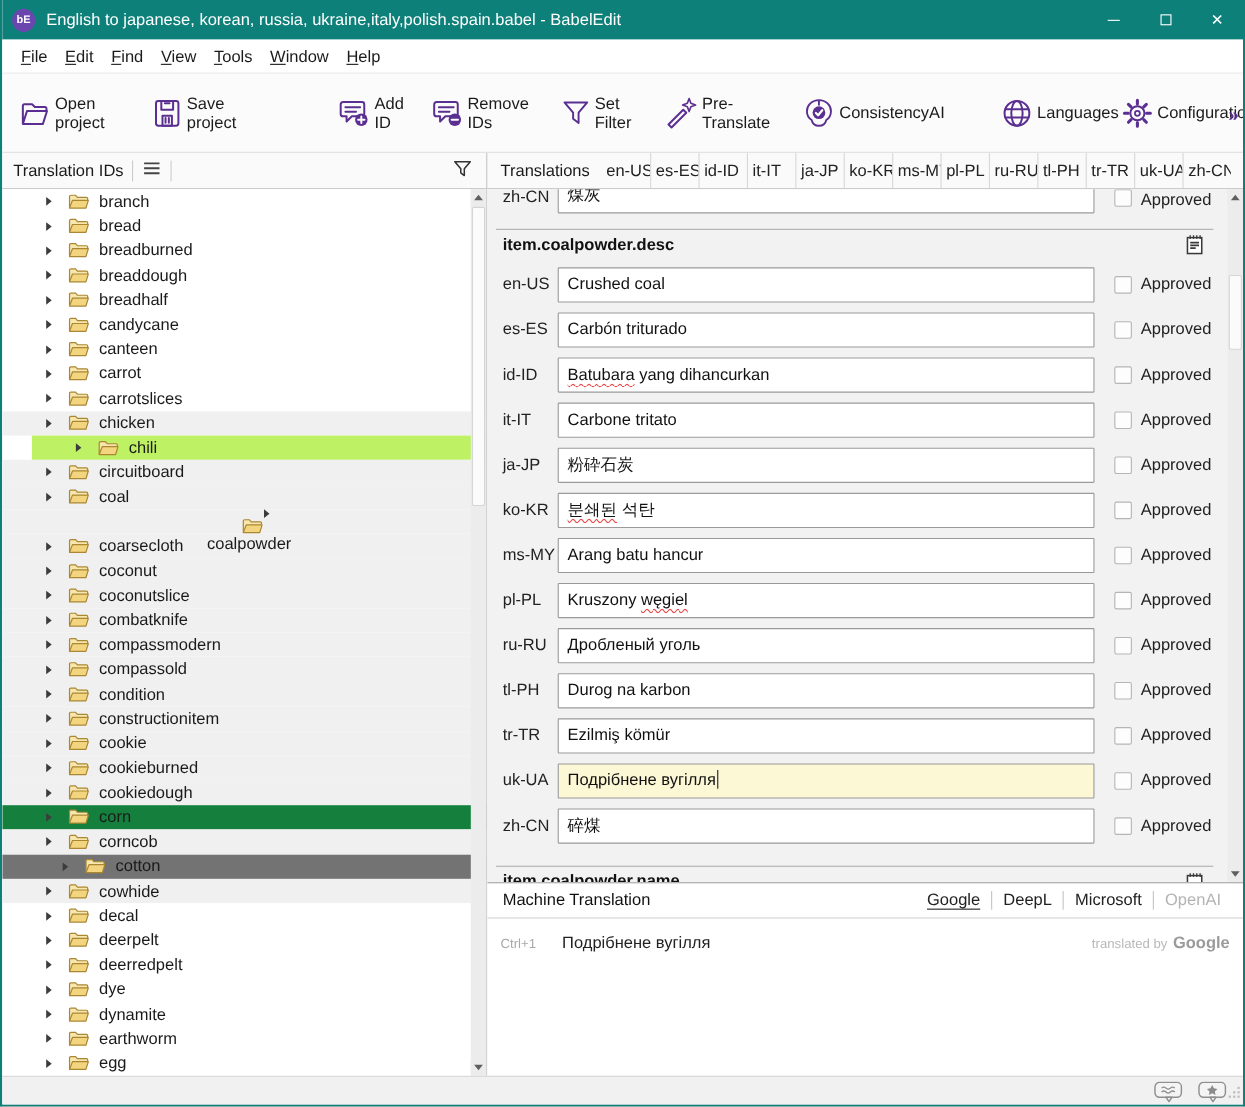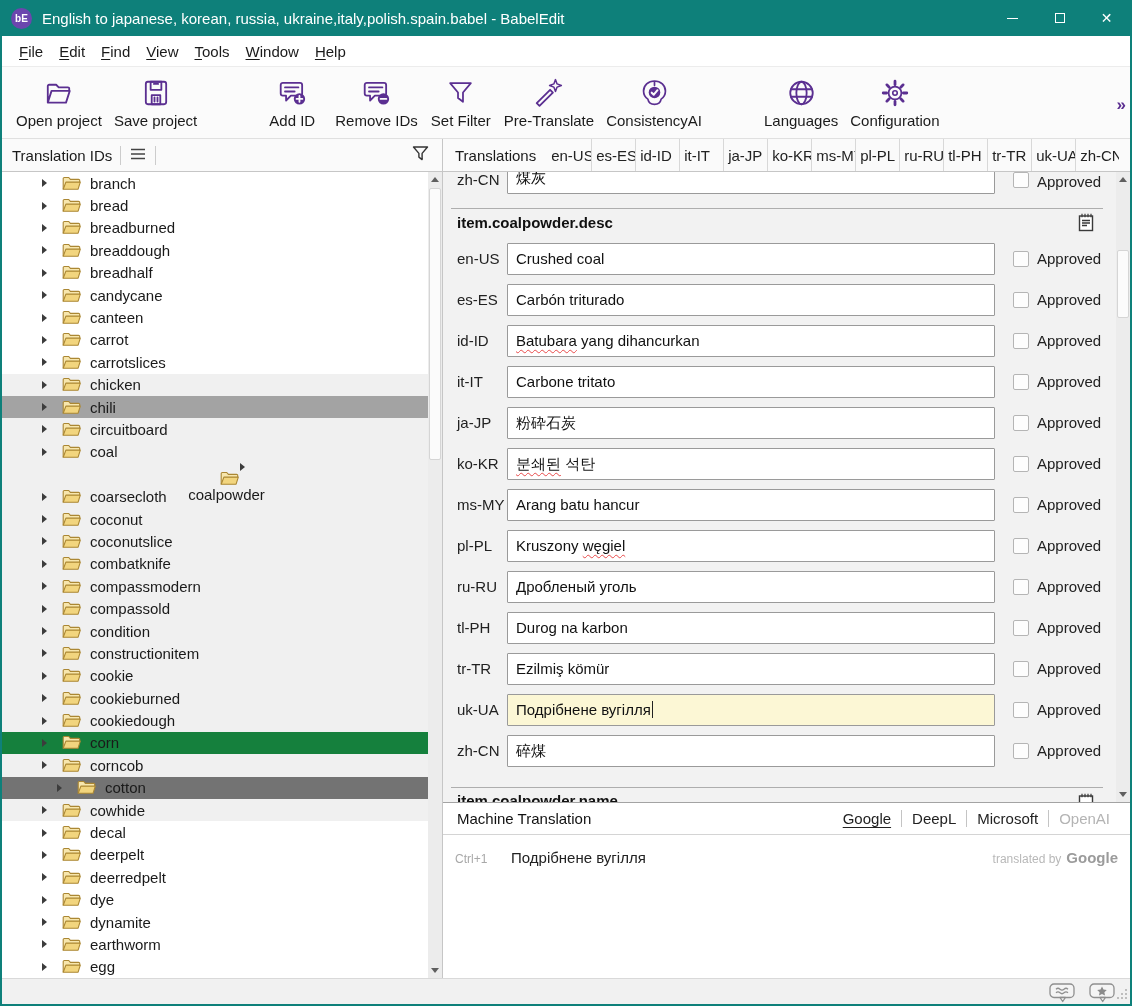--- a/index.html
+++ b/index.html
@@ -24,7 +24,7 @@
   
   .toolbar{position:relative;height:73px;background:#fbfbfb;border-top:1px solid #ececec;border-bottom:1px solid #e0e0e0;
     display:flex;align-items:center;padding-left:14px}
-  .tb-item{display:flex;flex-direction:column;align-items:center;gap:3px;font-size:15px;color:#1b1b1b;margin-left:12px;min-width:62px}
+  .tb-item{display:flex;align-items:center;gap:3px;font-size:15px;color:#1b1b1b;margin-left:12px;min-width:62px}
   .tb-item:nth-of-type(1){margin-left:0}
   .tb-item:nth-of-type(3){margin-left:64px}
   .tb-item:nth-of-type(8){margin-left:62px}

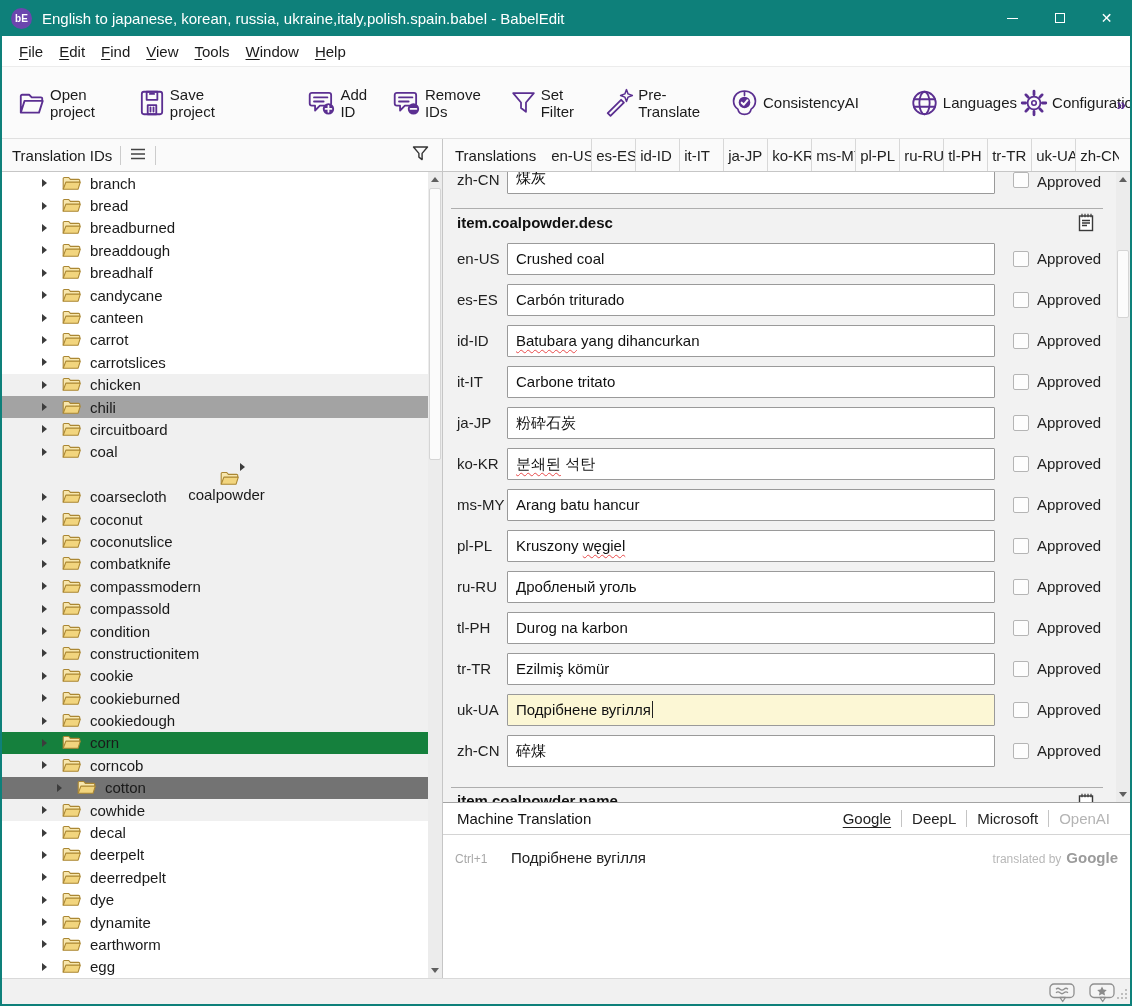--- a/index.html
+++ b/index.html
@@ -355,7 +355,7 @@
             </span>
             <span class="tree-label">chicken</span>
           </div>
-          <div class="tree-row hl" style="background: #a3a3a3;">
+          <div class="tree-row hl" style="background: #bef264; margin-left: 27px;">
             <span class="caret"></span>
             <span class="tree-folder">
               <svg width="19" height="15" viewBox="0 0 19 15">

